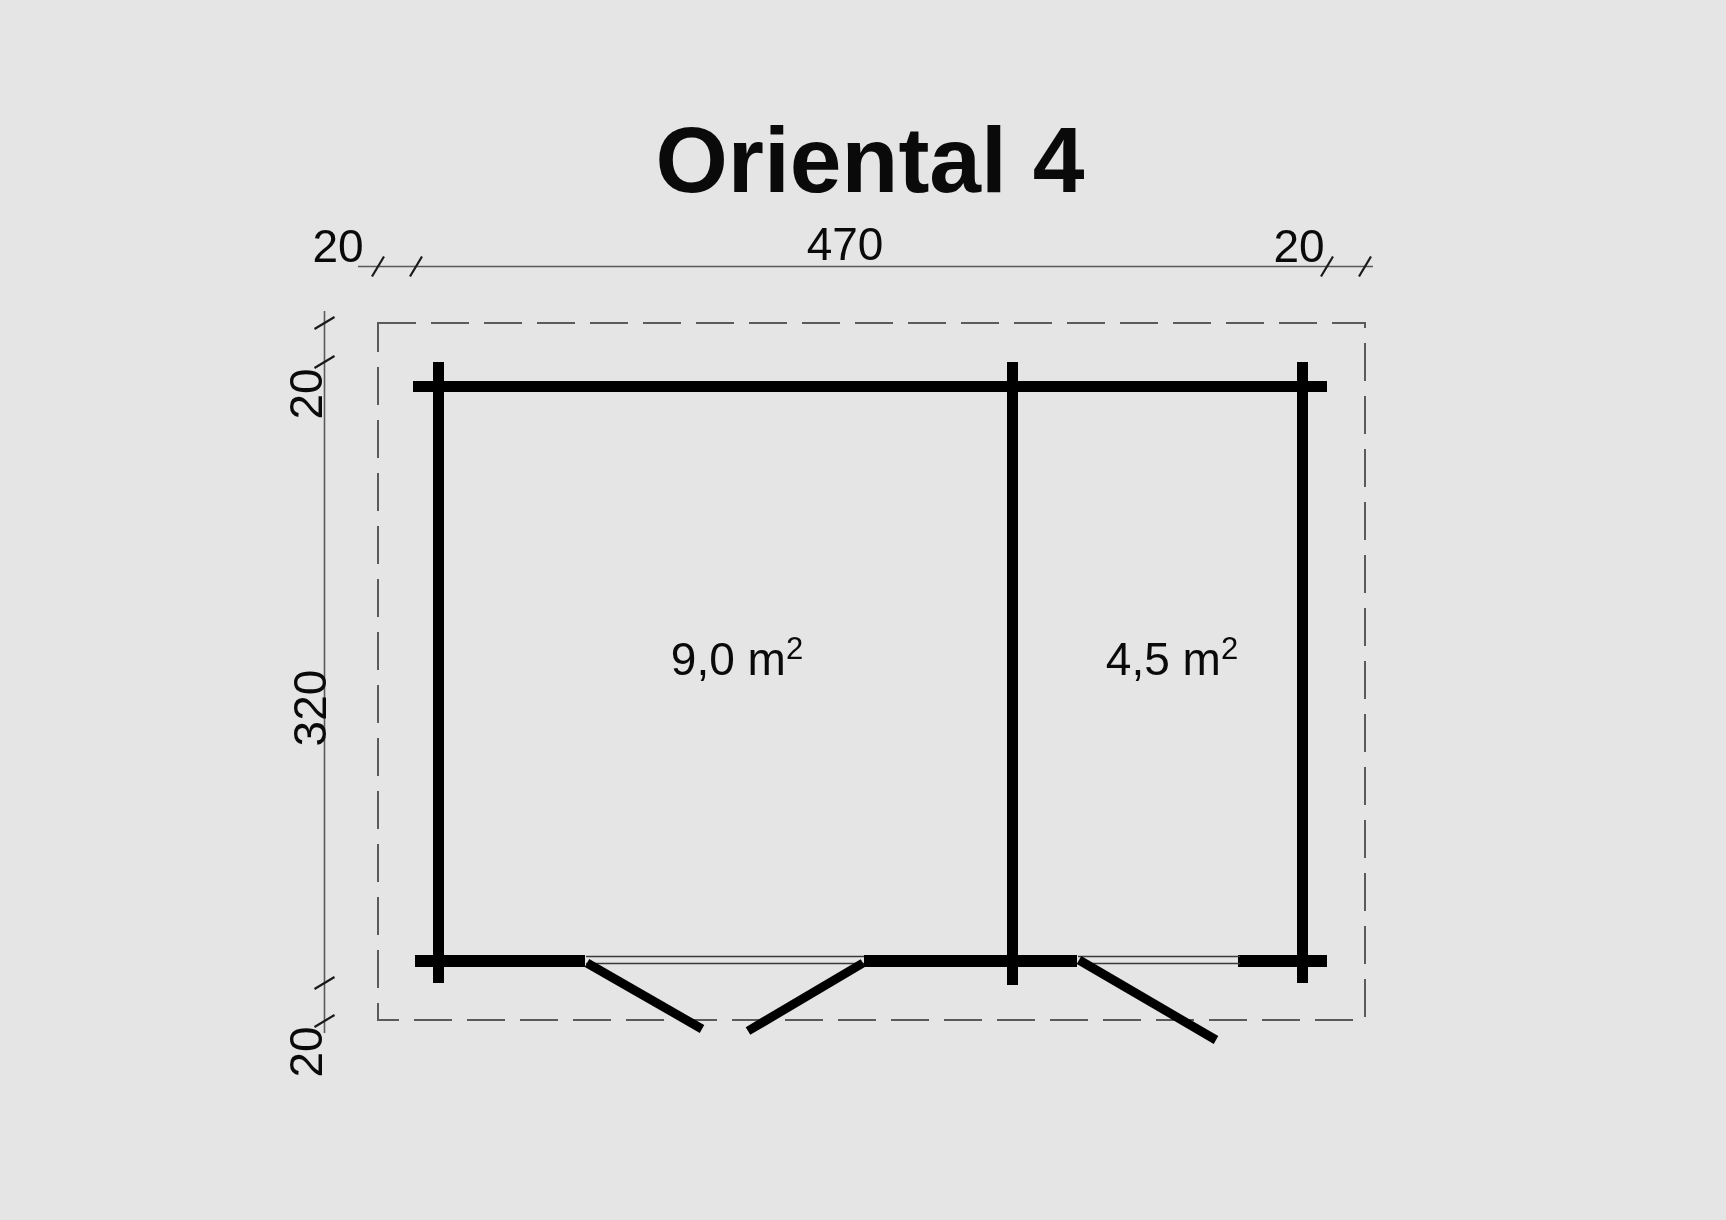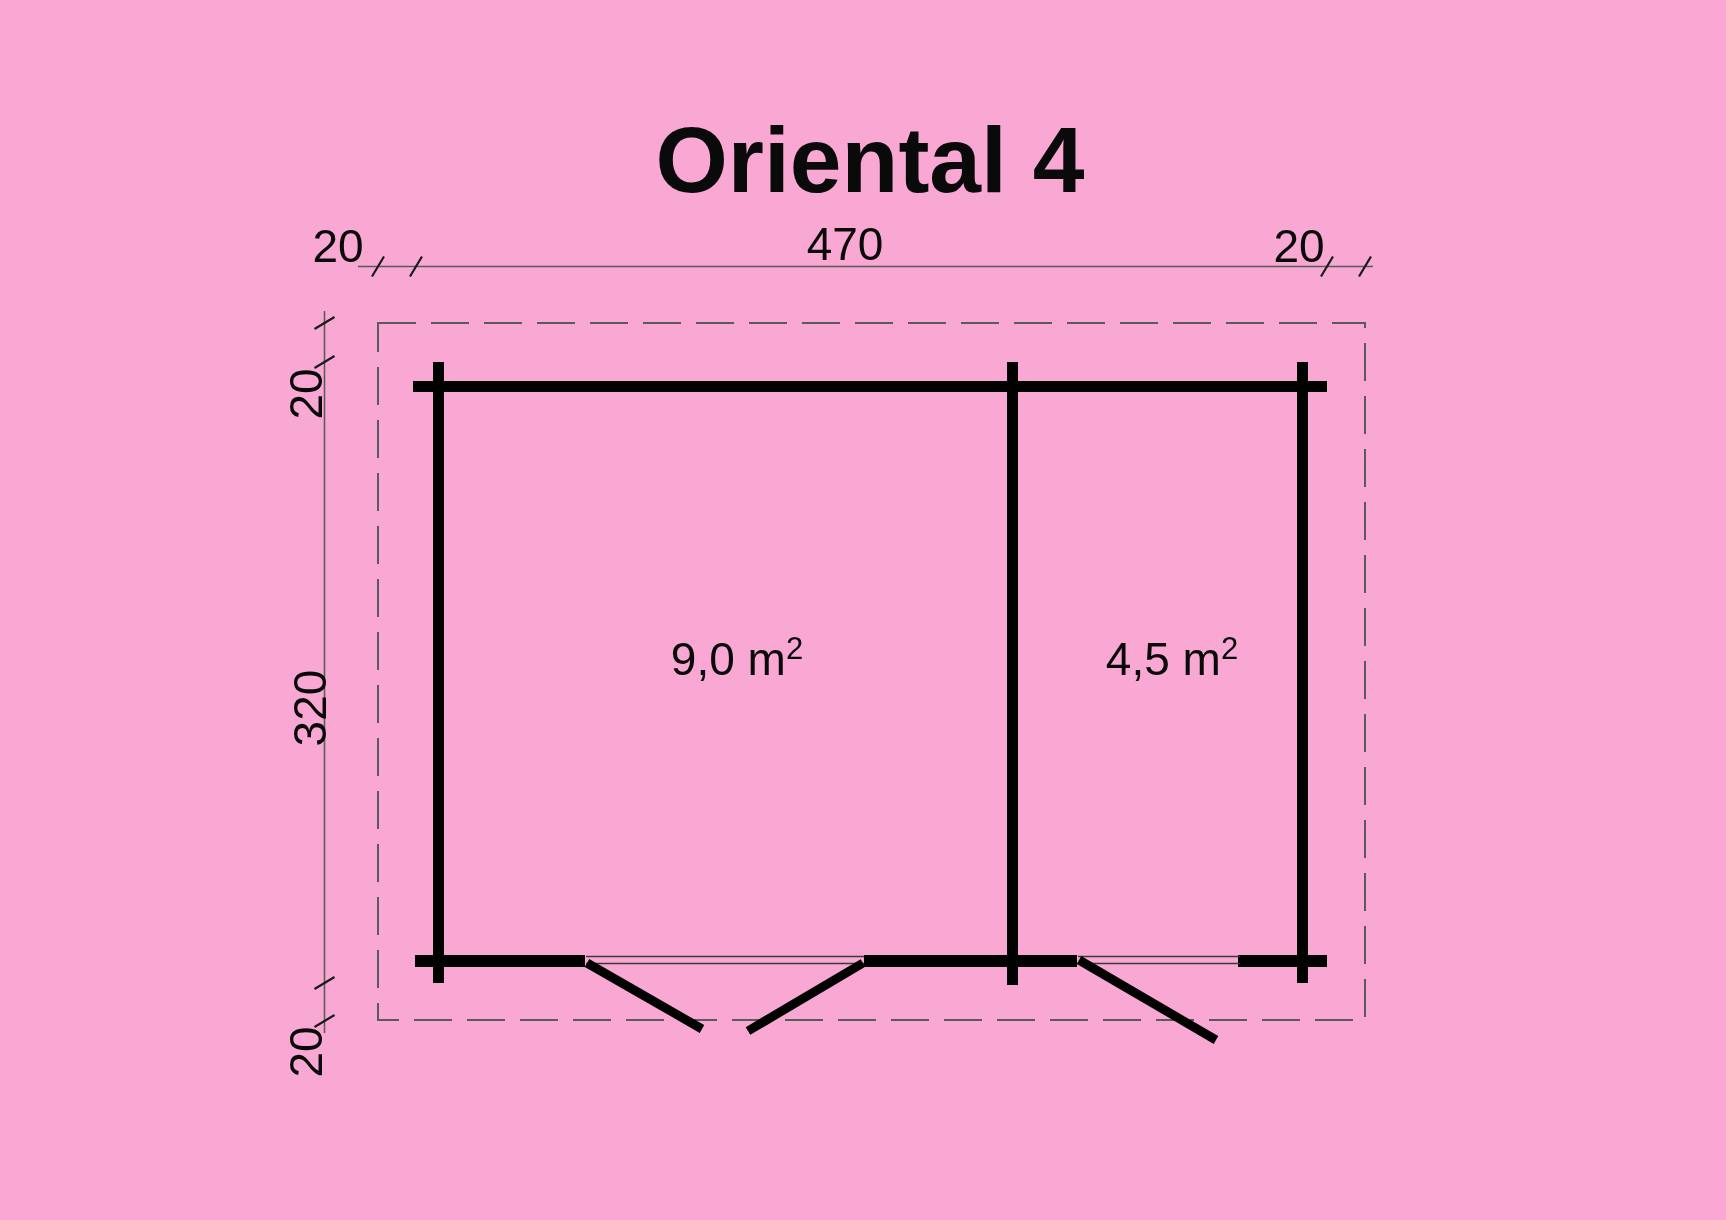--- a/index.html
+++ b/index.html
@@ -11,7 +11,7 @@
     position: relative;
     width: 1726px;
     height: 1220px;
-    background: #f9a8d4;
+    background: #e5e5e5;
     font-family: "Liberation Sans", sans-serif;
   }
   svg { display: block; }

